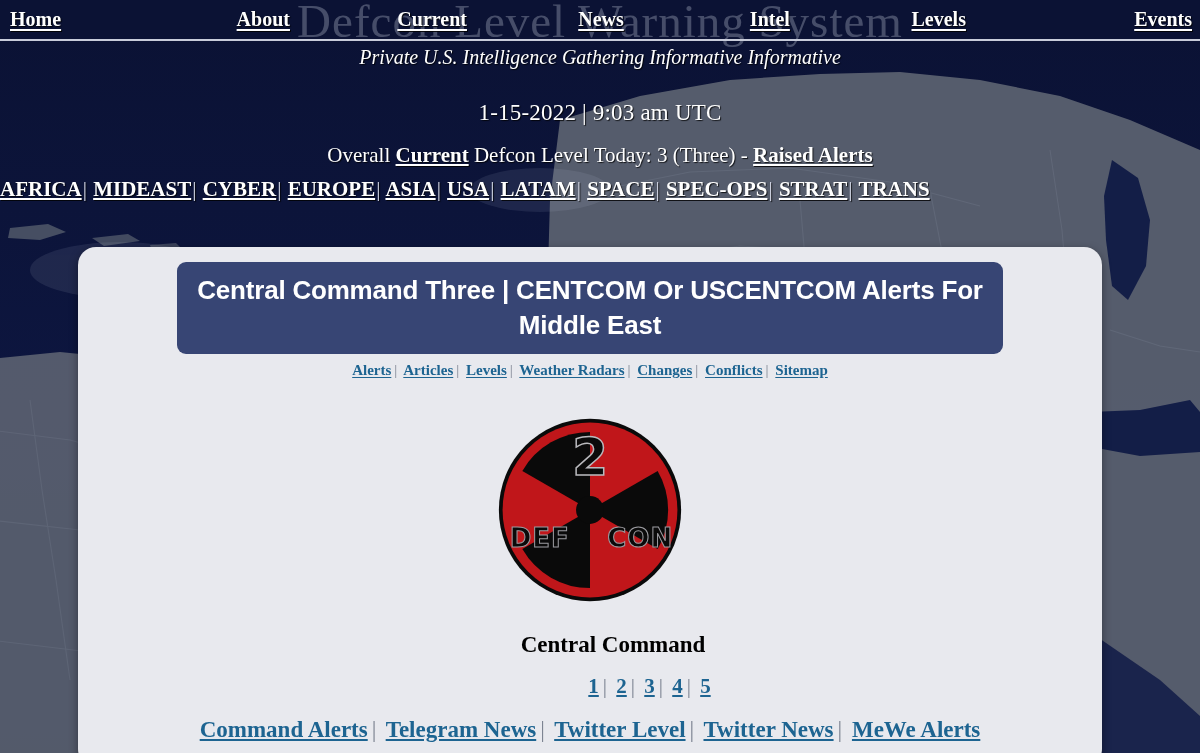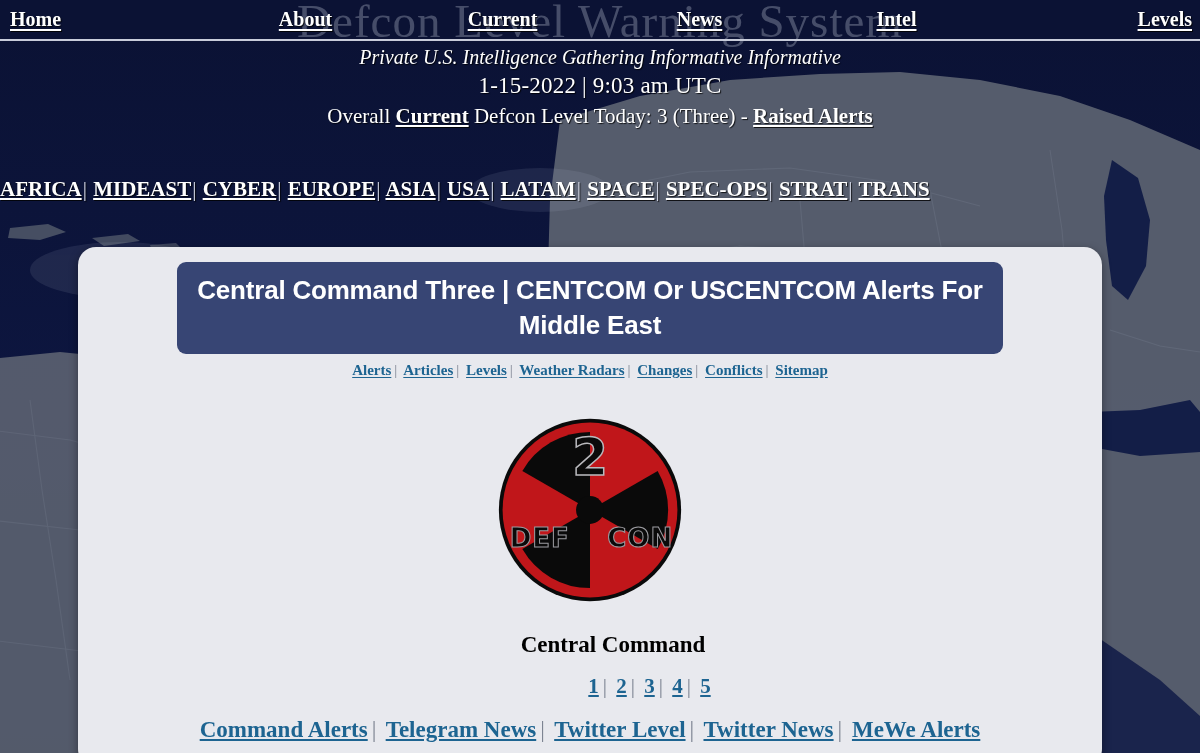--- a/index.html
+++ b/index.html
@@ -310,6 +310,7 @@
   <span class="navcell">News</span>
   <span class="navcell">Intel</span>
   <span class="navcell">Levels</span>
+  <span class="navcell">Events</span>
 </nav>
 <div id="nav-rule"></div>
 

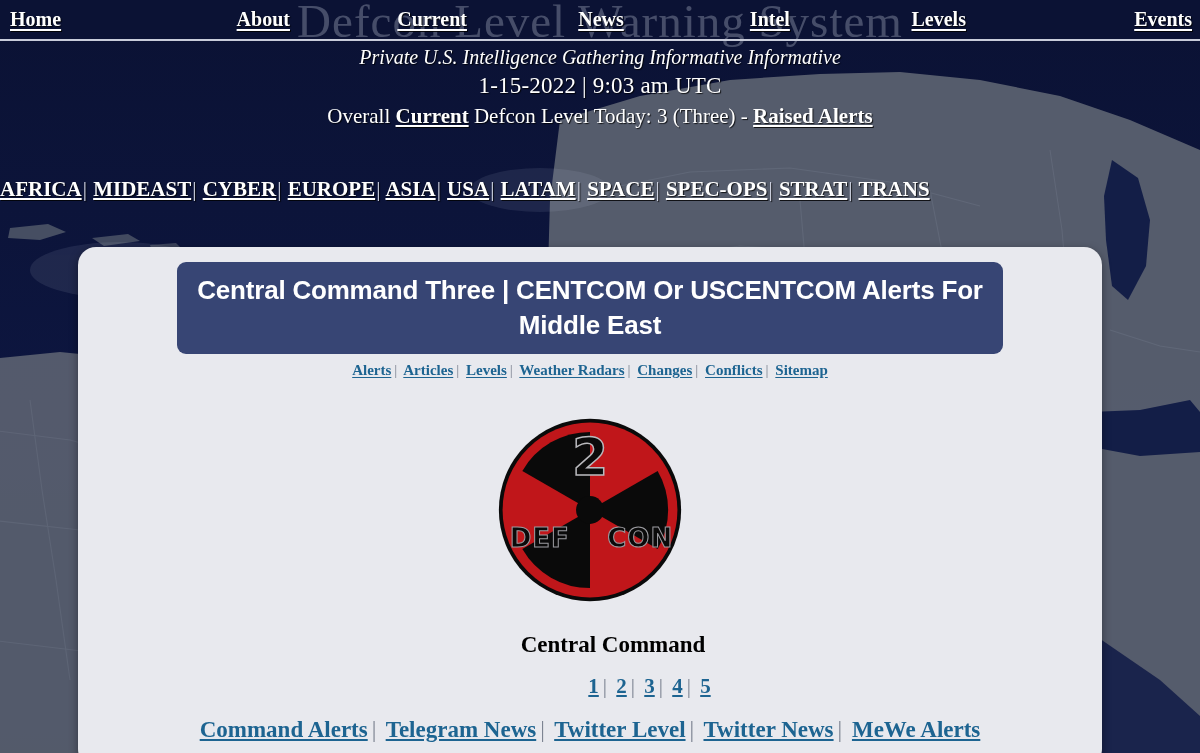--- a/index.html
+++ b/index.html
@@ -91,7 +91,7 @@
   }
   #datetime {
     font-size: 23px;
-    margin-top: 4px;
+    margin-top: 31px;
     text-shadow: 1px 1px 1px rgba(0,0,0,0.8);
     letter-spacing: 0.2px;
   }

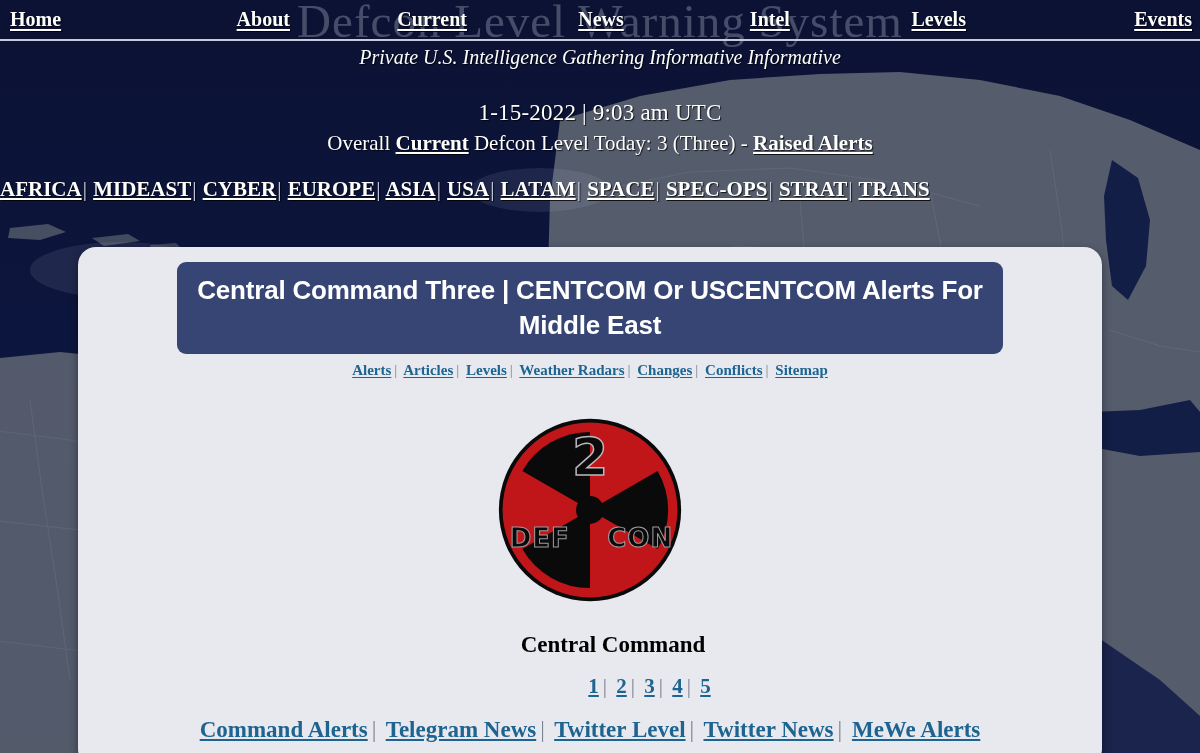--- a/index.html
+++ b/index.html
@@ -97,7 +97,7 @@
   }
   #levelline {
     font-size: 21px;
-    margin-top: 5px;
+    margin-top: 17px;
     text-shadow: 1px 1px 1px rgba(0,0,0,0.8);
   }
   #levelline b, #levelline .lk {

